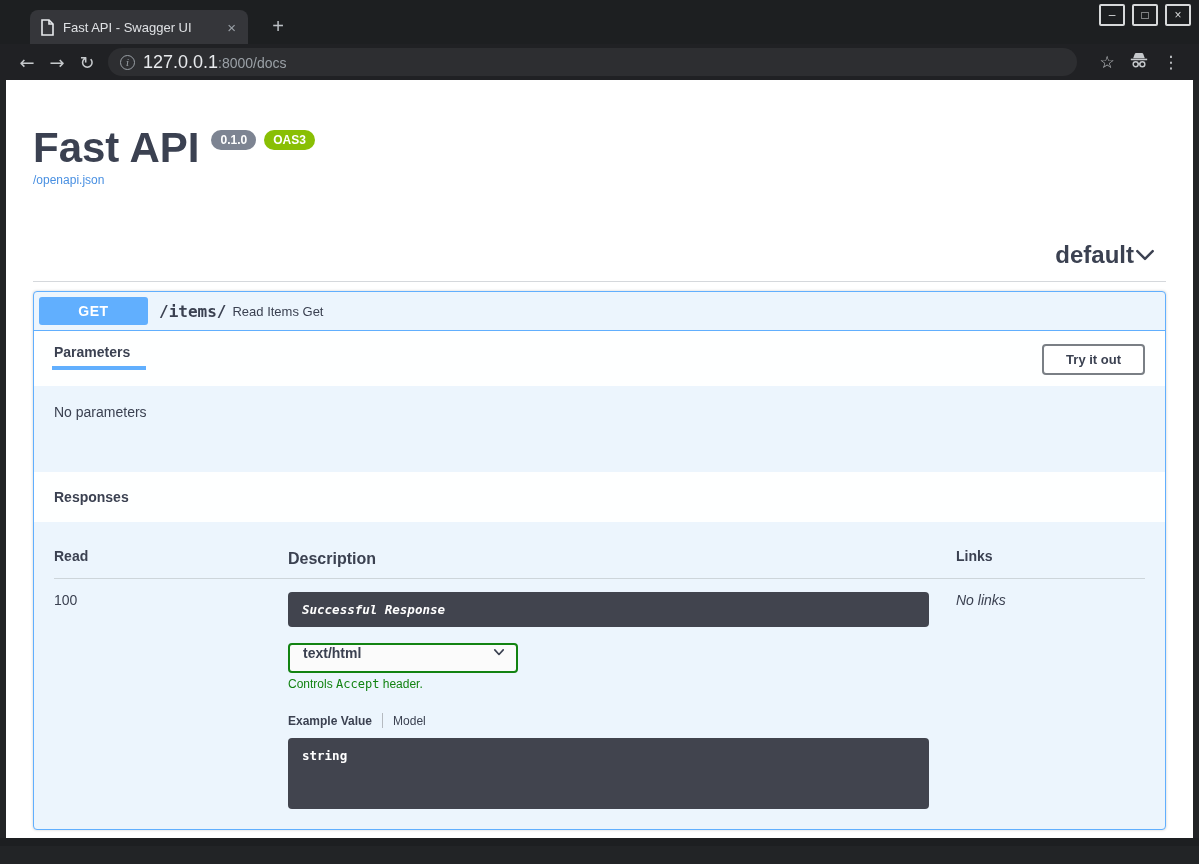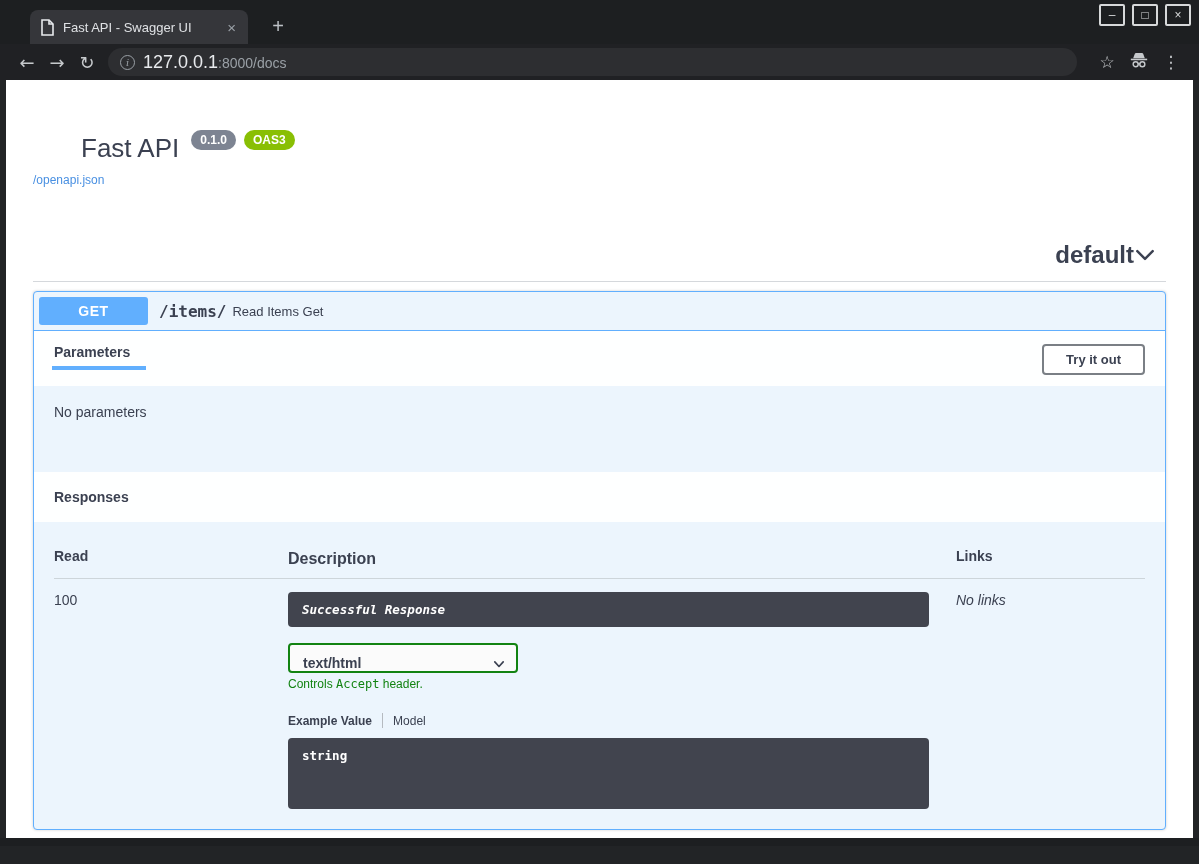--- a/index.html
+++ b/index.html
@@ -36,7 +36,7 @@
   .swagger { padding:0 27px; }
 
   .api-head { margin-top:48px; display:flex; align-items:flex-start; }
-  .api-title { font-size:26px; font-weight:normal; line-height:40px;margin-left:48px; }
+  .api-title { font-size:42px; font-weight:bold; line-height:40px; }
   .badges { display:flex; gap:8px; margin:2px 0 0 12px; }
   .badge { font-size:12px; font-weight:bold; color:#fff; border-radius:57px; padding:3px 9px; }
   .badge-ver { background:var(--badge-gray,#7d8492); }

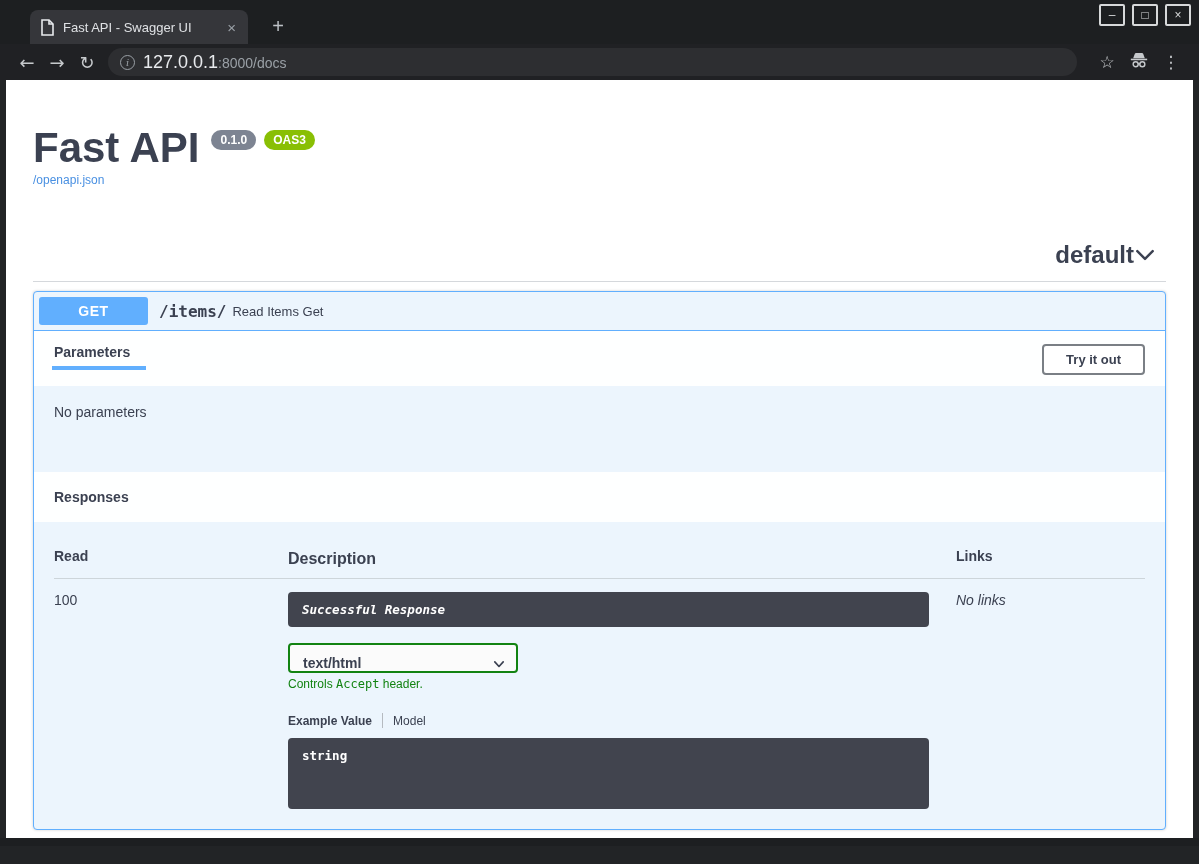--- a/index.html
+++ b/index.html
@@ -81,7 +81,7 @@
                 font-family:"DejaVu Sans Mono",monospace; font-weight:bold; font-size:12.5px; }
   .resp-desc-block { padding:10px 14px; font-style:italic; }
   .media-select { margin-top:16px; width:230px; height:30px; border:2px solid var(--green,#128312); border-radius:4px;
-                  background:#fbfbfb; display:flex; align-items:flex-end; justify-content:space-between;
+                  background:#fbfbfb; display:flex; align-items:flex-start; justify-content:space-between;
                   padding:0 10px 0 13px; font-size:14px; font-weight:bold; cursor:pointer; }
   .media-hint { margin-top:4px; font-size:12px; color:var(--green,#128312); }
   .media-hint .mono { font-family:"DejaVu Sans Mono",monospace; }

